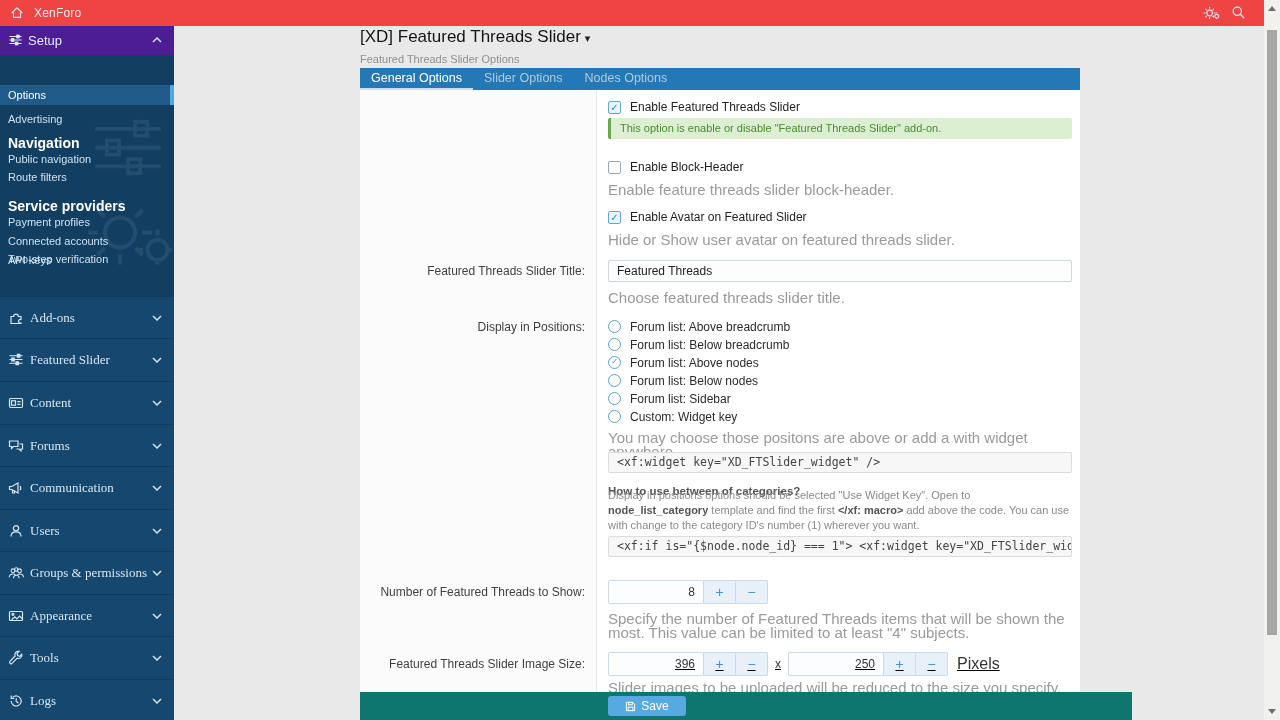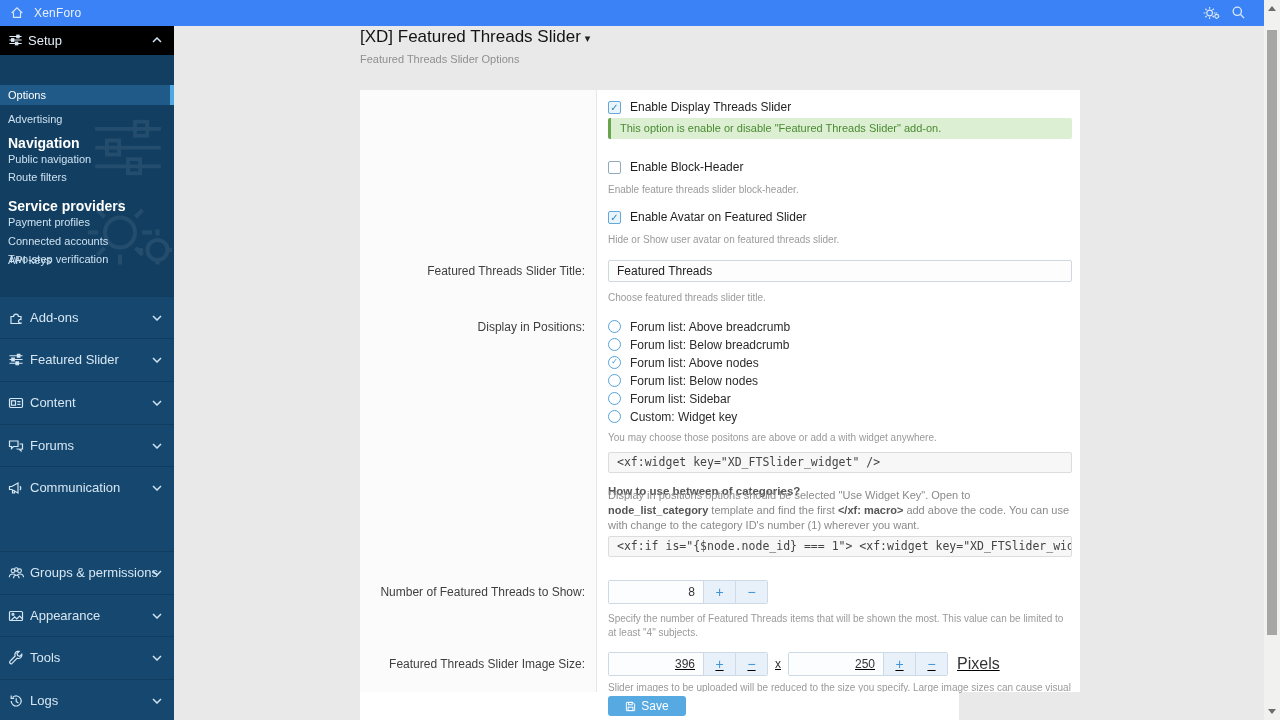--- a/index.html
+++ b/index.html
@@ -6,7 +6,7 @@
   .stage{position:relative;width:1280px;height:720px;overflow:hidden;background:#e9e9e9;}
 
   
-  .topbar{position:absolute;left:0;top:0;width:1264px;height:26px;background:#3b82f6;}
+  .topbar{position:absolute;left:0;top:0;width:1264px;height:26px;background:#ef4444;}
   .topbar .home{position:absolute;left:10px;top:6px;}
   .topbar .brand{position:absolute;left:34px;top:6px;font-size:12px;color:#e8f1f8;letter-spacing:.2px;cursor:pointer;}
   .topbar .tb-gears{position:absolute;right:44px;top:5px;}

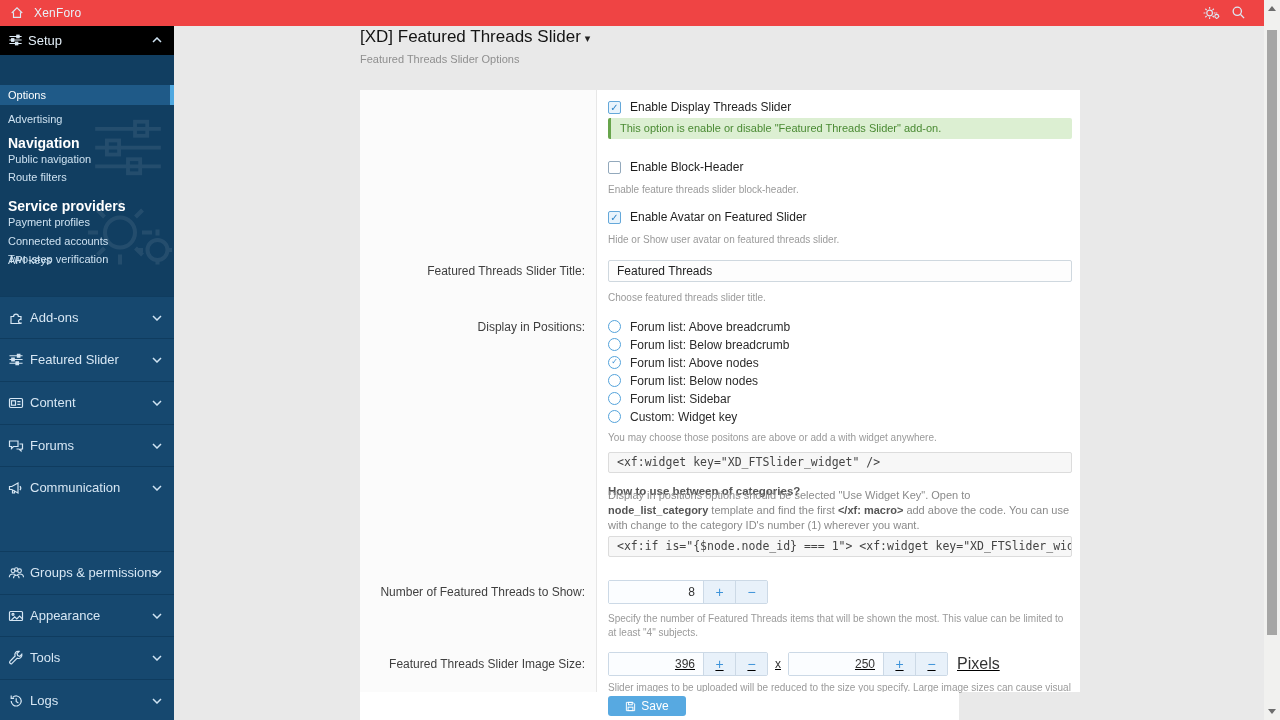--- a/index.html
+++ b/index.html
@@ -14,7 +14,7 @@
 
   
   .sidebar{position:absolute;left:0;top:26px;width:174px;height:694px;background:#16486f;color:#cfe2f1;}
-  .setup-header{position:absolute;left:0;top:0;width:174px;height:29px;background:#000000;}
+  .setup-header{position:absolute;left:0;top:0;width:174px;height:29px;background:#4c1d95;}
   .setup-header .s-icon{position:absolute;left:8px;top:7px;}
   .setup-header .s-label{position:absolute;left:28px;top:7px;font-size:13px;color:#e3eef7;}
   .setup-header .s-chev{position:absolute;right:12px;top:11px;}

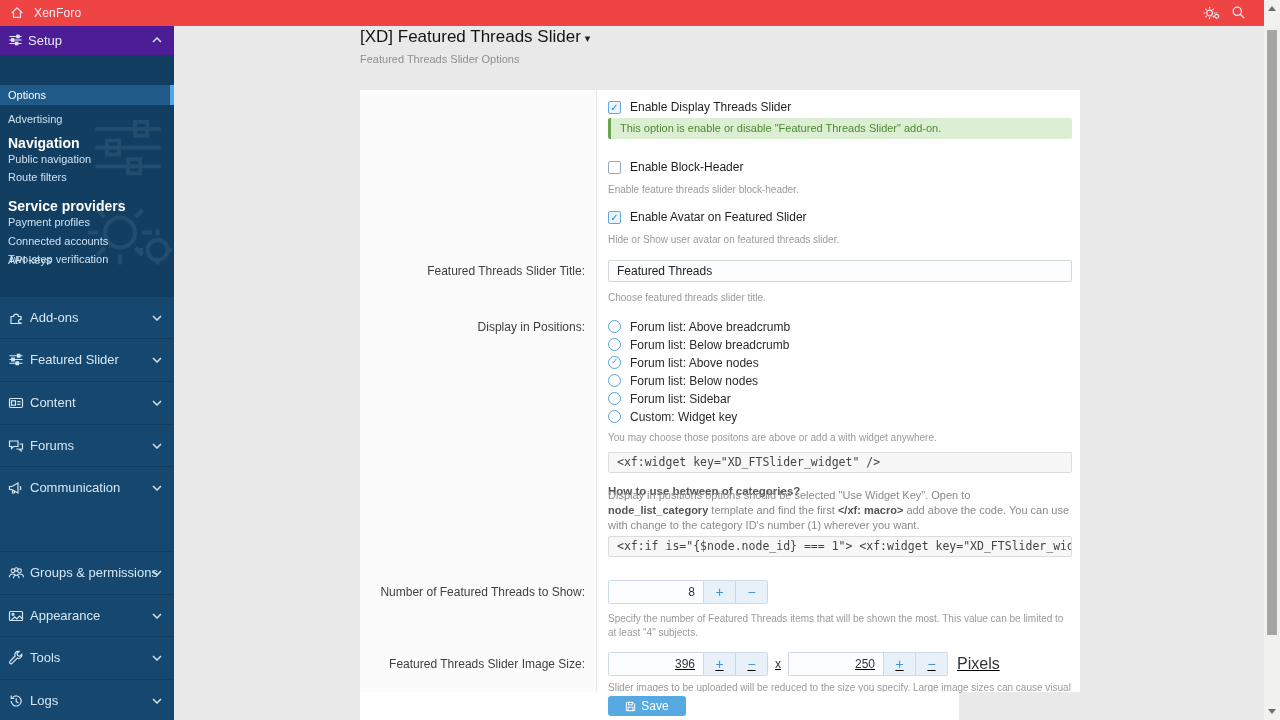--- a/index.html
+++ b/index.html
@@ -323,6 +323,11 @@
       <h1 class="page-title"><span>[XD] Featured Threads Slider</span><span class="caret">▾</span></h1>
       <div class="page-subtitle">Featured Threads Slider Options</div>
 
+      <div class="tabbar">
+        <span class="tab active">General Options</span>
+        <span class="tab">Slider Options</span>
+        <span class="tab">Nodes Options</span>
+      </div>
 
       <div class="card">
 

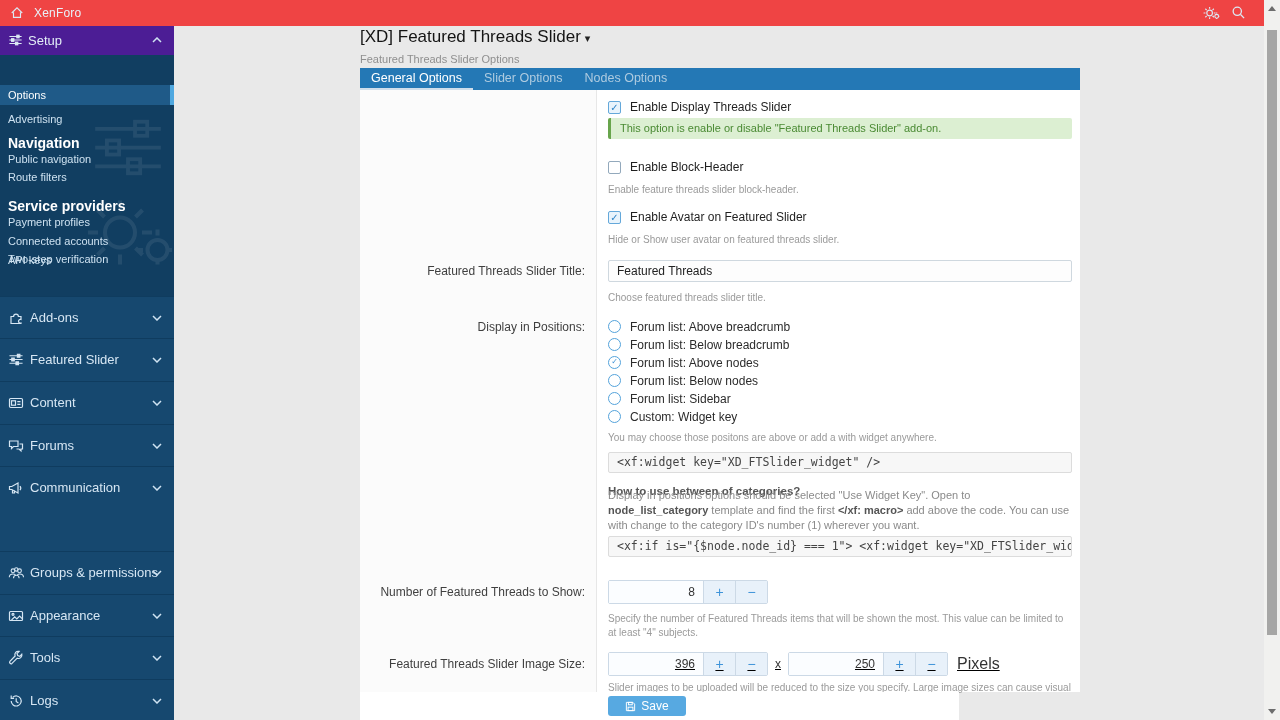--- a/index.html
+++ b/index.html
@@ -336,7 +336,7 @@
             <span class="cb checked">
                 <span class="mark">✓</span>
               </span>
-            <span class="cb-text">Enable Display Threads Slider</span>
+            <span class="cb-text">Enable Featured Threads Slider</span>
           </div>
           <div class="notice" style="top:28px;">This option is enable or disable "Featured Threads Slider" add-on.</div>
         </div>

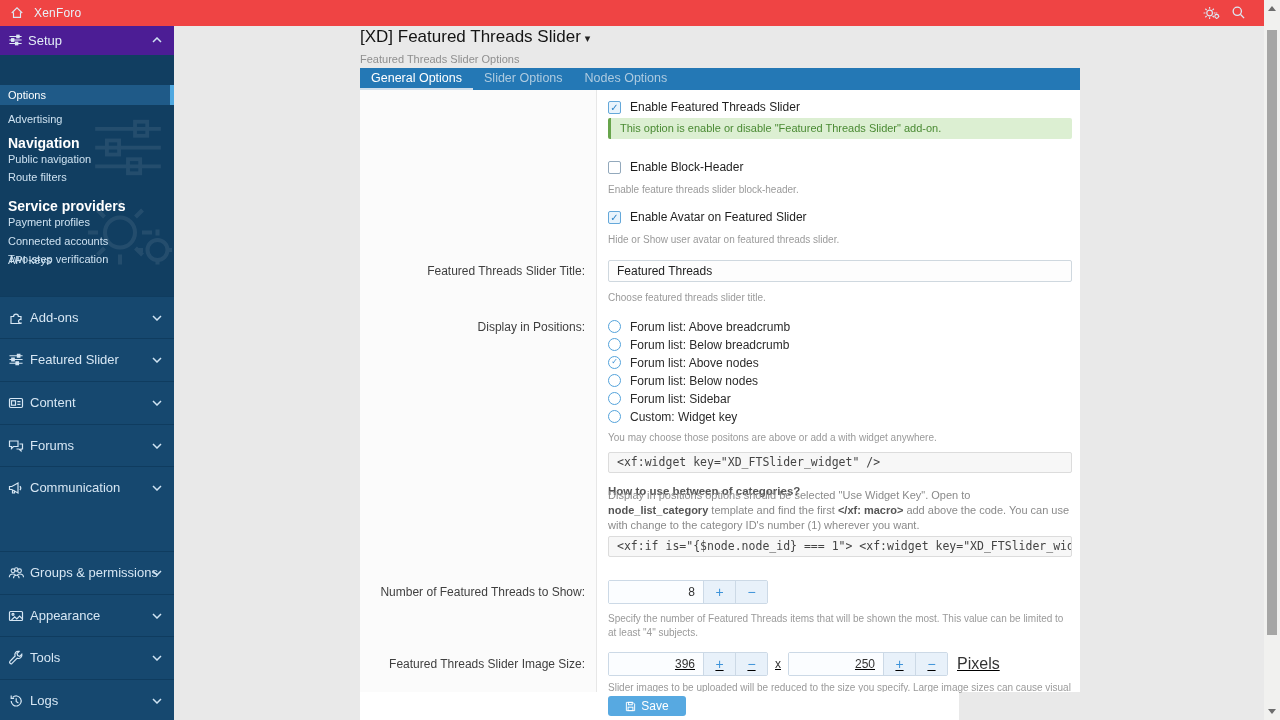--- a/index.html
+++ b/index.html
@@ -53,7 +53,7 @@
   .cb-text{margin-left:9px;font-size:12px;color:#1f1f1f;}
 
   .notice{position:absolute;left:248px;width:464px;height:21px;line-height:21px;background:#dcefd2;border-left:3px solid #68a54c;box-sizing:border-box;padding-left:9px;font-size:11px;color:#4a8a33;border-radius:2px;}
-  .hint{position:absolute;left:248px;width:464px;font-size:10px;color:#9a9a9a;line-height:14px;}
+  .hint{position:absolute;left:248px;width:464px;font-size:15px;color:#9a9a9a;line-height:14px;}
 
   .text-input{position:absolute;left:248px;width:464px;height:22px;border:1px solid #cfd8df;border-radius:2px;box-sizing:border-box;background:#fdfdfd;font-size:12px;color:#222;padding:0 8px;font-family:"Liberation Sans",sans-serif;}
 

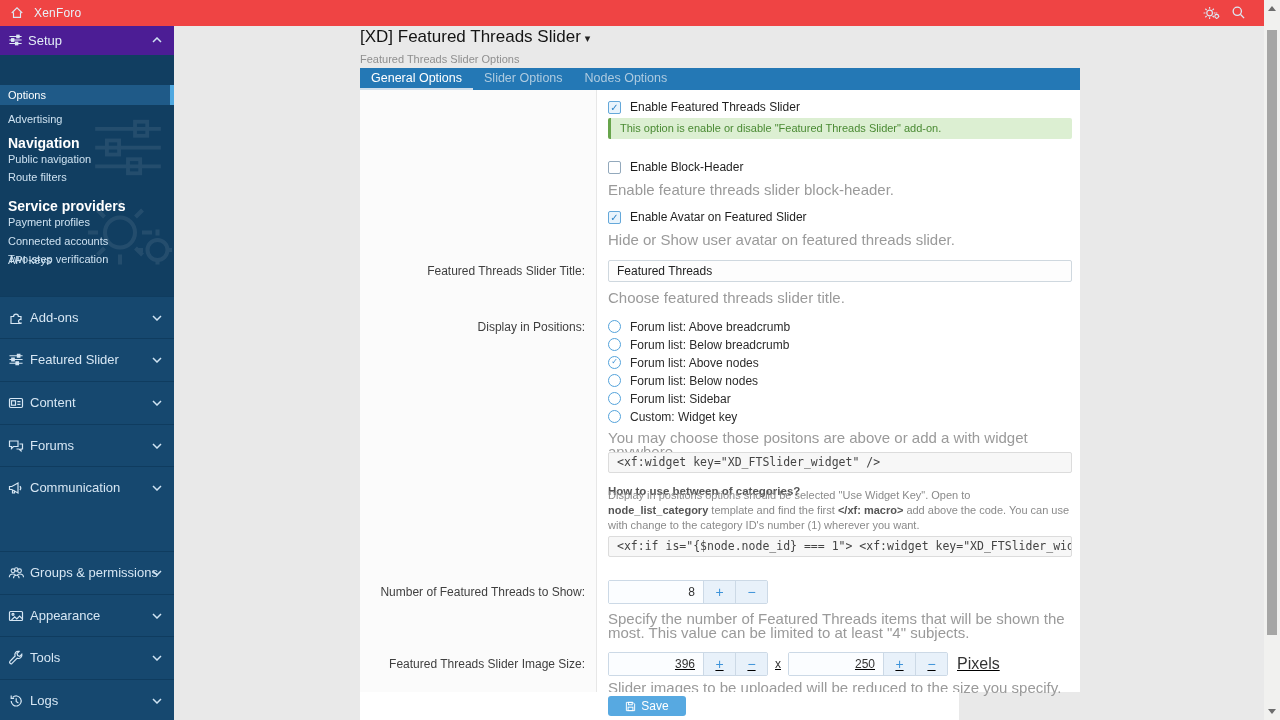--- a/index.html
+++ b/index.html
@@ -24,7 +24,7 @@
   .subitem.selected .accent{position:absolute;right:0;top:0;width:4px;height:20px;background:#4fa8e0;}
   .subhead{position:absolute;left:8px;font-size:14px;font-weight:bold;color:#ffffff;}
   .watermark{position:absolute;opacity:.08;}
-  .section-row{position:absolute;left:0;width:174px;height:42px;border-top:1px solid #0f3c5f;box-sizing:border-box;cursor:pointer;}
+  .section-row{position:absolute;left:0;width:174px;height:42px;border-top:1px solid #0f3c5f;box-sizing:border-box;cursor:pointer;font-family:Liberation Serif, serif;}
   .section-row .sec-icon{position:absolute;left:8px;top:13px;}
   .section-row .sec-label{position:absolute;left:30px;top:13px;font-size:13px;color:#d6e6f3;}
   .section-row .sec-chev{position:absolute;right:12px;top:18px;}

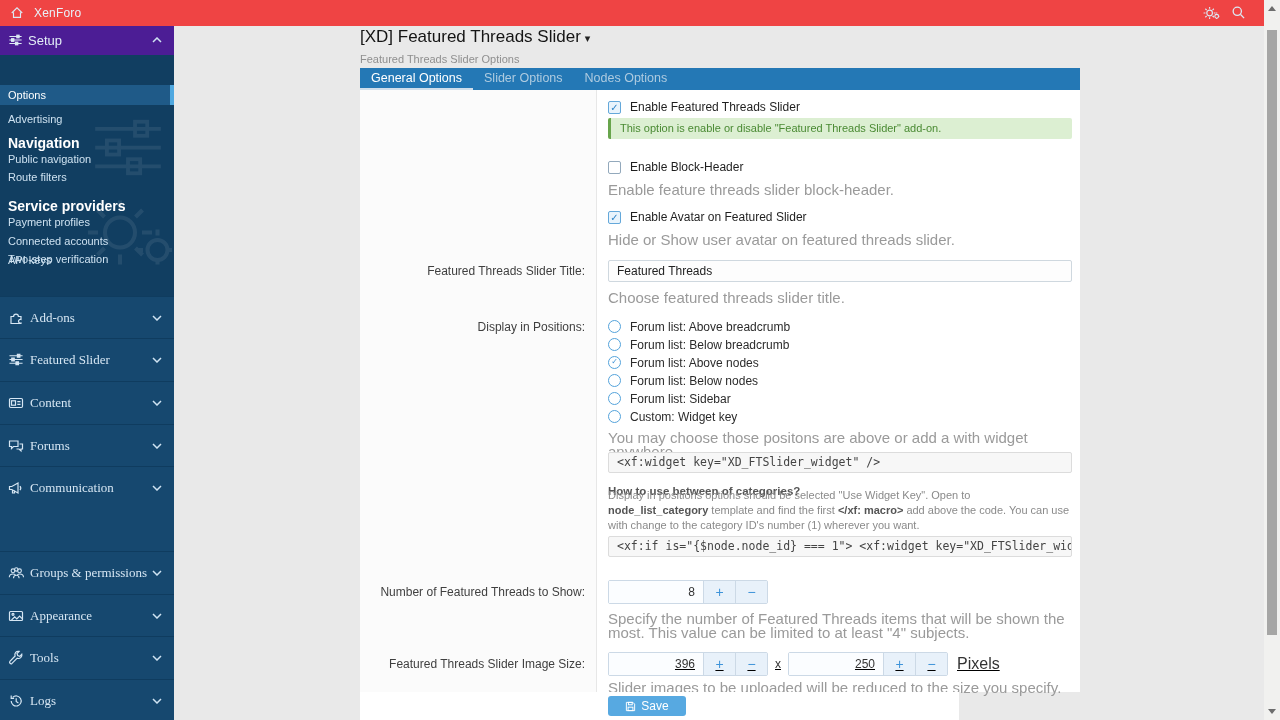--- a/index.html
+++ b/index.html
@@ -254,6 +254,20 @@
           </svg>
         </span>
     </div>
+    <div class="section-row" style="top:483px;">
+      <span class="sec-icon">
+          <svg width="16" height="16" viewBox="0 0 16 16" fill="none" stroke="#d6e6f3" stroke-width="1.2">
+            <circle cx="8" cy="5.3" r="2.6"></circle>
+            <path d="M3 13.5c0-3 2.2-4.6 5-4.6s5 1.6 5 4.6"></path>
+          </svg>
+        </span>
+      <span class="sec-label">Users</span>
+      <span class="sec-chev">
+          <svg width="10" height="6" viewBox="0 0 10 6" fill="none" stroke="#cfe3f2" stroke-width="1.5">
+            <polyline points="1,1 5,5 9,1"></polyline>
+          </svg>
+        </span>
+    </div>
     <div class="section-row" style="top:525px;">
       <span class="sec-icon">
           <svg width="17" height="16" viewBox="0 0 17 16" fill="none" stroke="#d6e6f3" stroke-width="1.1">

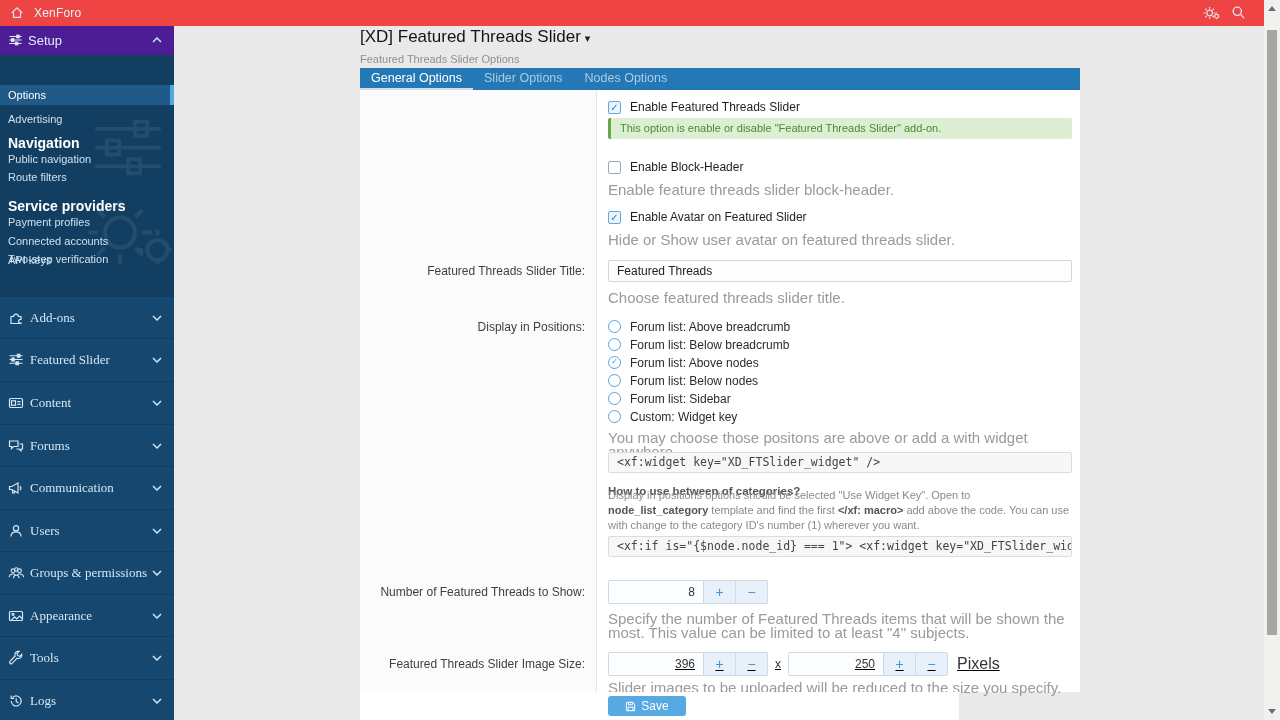--- a/index.html
+++ b/index.html
@@ -75,7 +75,7 @@
   .x-sep{margin:0 7px;font-size:12px;color:#333;}
   .unit{margin-left:9px;font-size:16px;color:#333;}
 
-  .footer{position:absolute;left:0;top:666px;width:599px;height:28px;background:#ffffff;}
+  .footer{position:absolute;left:0;top:666px;width:772px;height:28px;background:#0f766e;}
   .save-btn{position:absolute;left:248px;top:4px;width:78px;height:20px;background:#57a9e1;border:none;border-radius:3px;color:#fff;font-size:12px;display:flex;align-items:center;justify-content:center;gap:5px;cursor:pointer;font-family:"Liberation Sans",sans-serif;}
 
   

